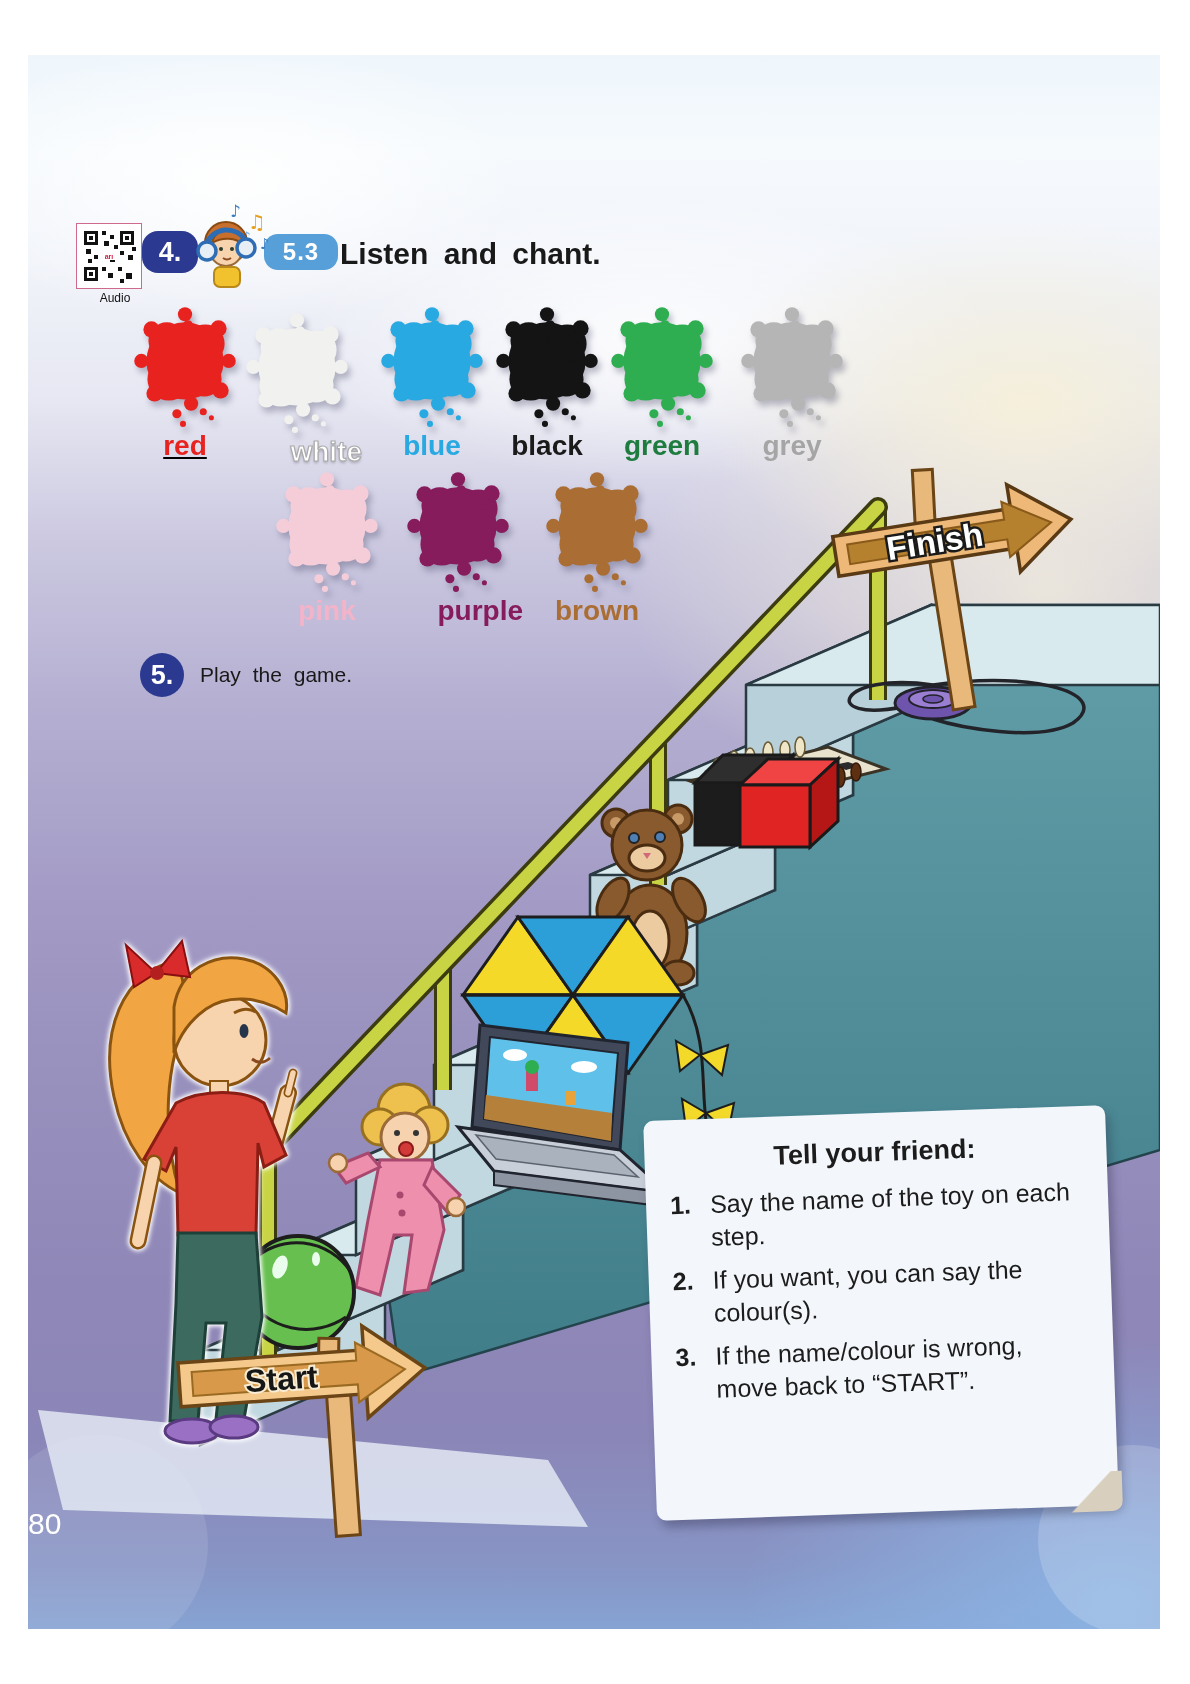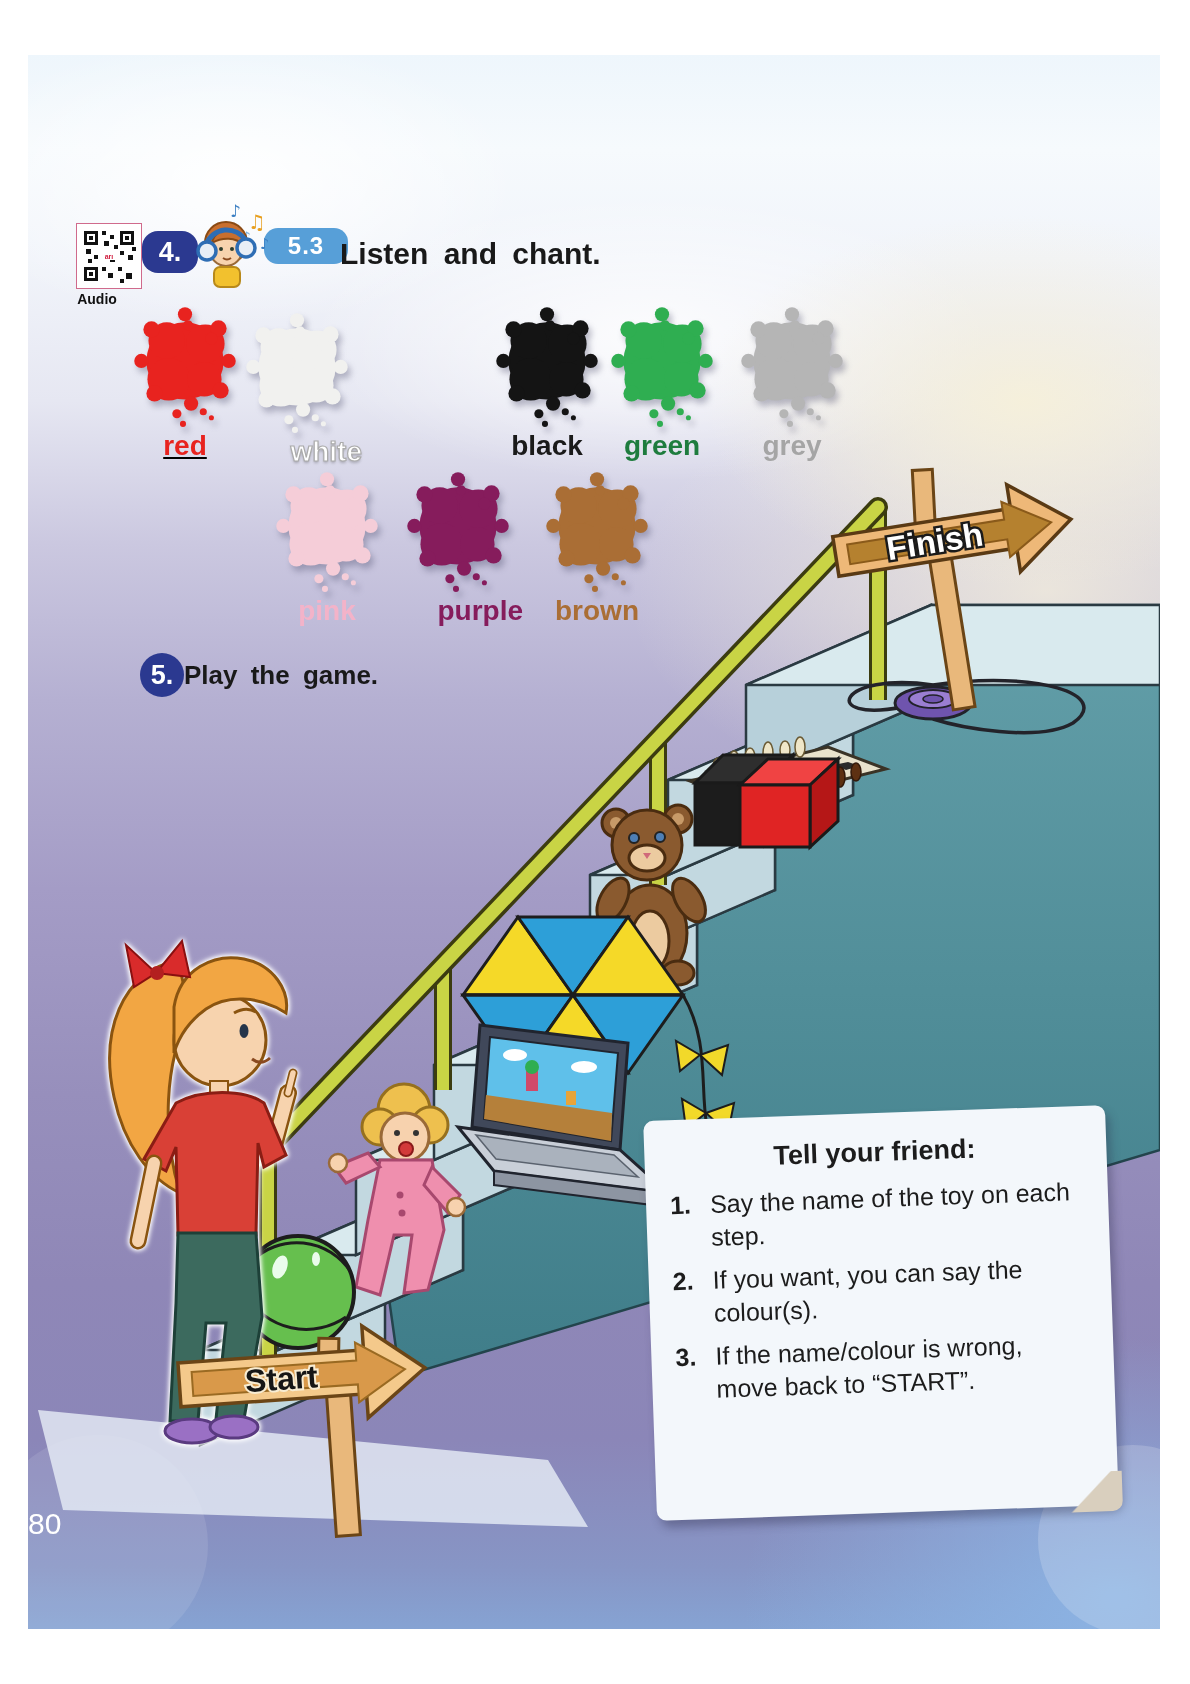--- a/index.html
+++ b/index.html
@@ -25,7 +25,7 @@
   .qr-label{position:absolute;left:28px;top:236px;width:82px;text-align:center;font-size:14px;font-weight:700;color:#111;z-index:5;}
   .badge{position:absolute;color:#fff;font-weight:700;z-index:4;display:flex;align-items:center;justify-content:center;}
   .badge-num{left:114px;top:176px;width:56px;height:42px;background:#2b3990;border-radius:16px;font-size:27px;}
-  .badge-track{left:236px;top:173px;width:84px;height:36px;background:#579fd8;border-radius:14px;font-size:24px;letter-spacing:1px;}
+  .badge-track{left:236px;top:179px;width:74px;height:36px;background:#579fd8;border-radius:14px;font-size:24px;letter-spacing:1px;}
   .kid-icon{position:absolute;left:158px;top:146px;width:92px;height:92px;z-index:6;}
   .activity-title{position:absolute;left:312px;top:182px;font-size:30px;font-weight:700;color:#191919;word-spacing:7px;z-index:4;}
   

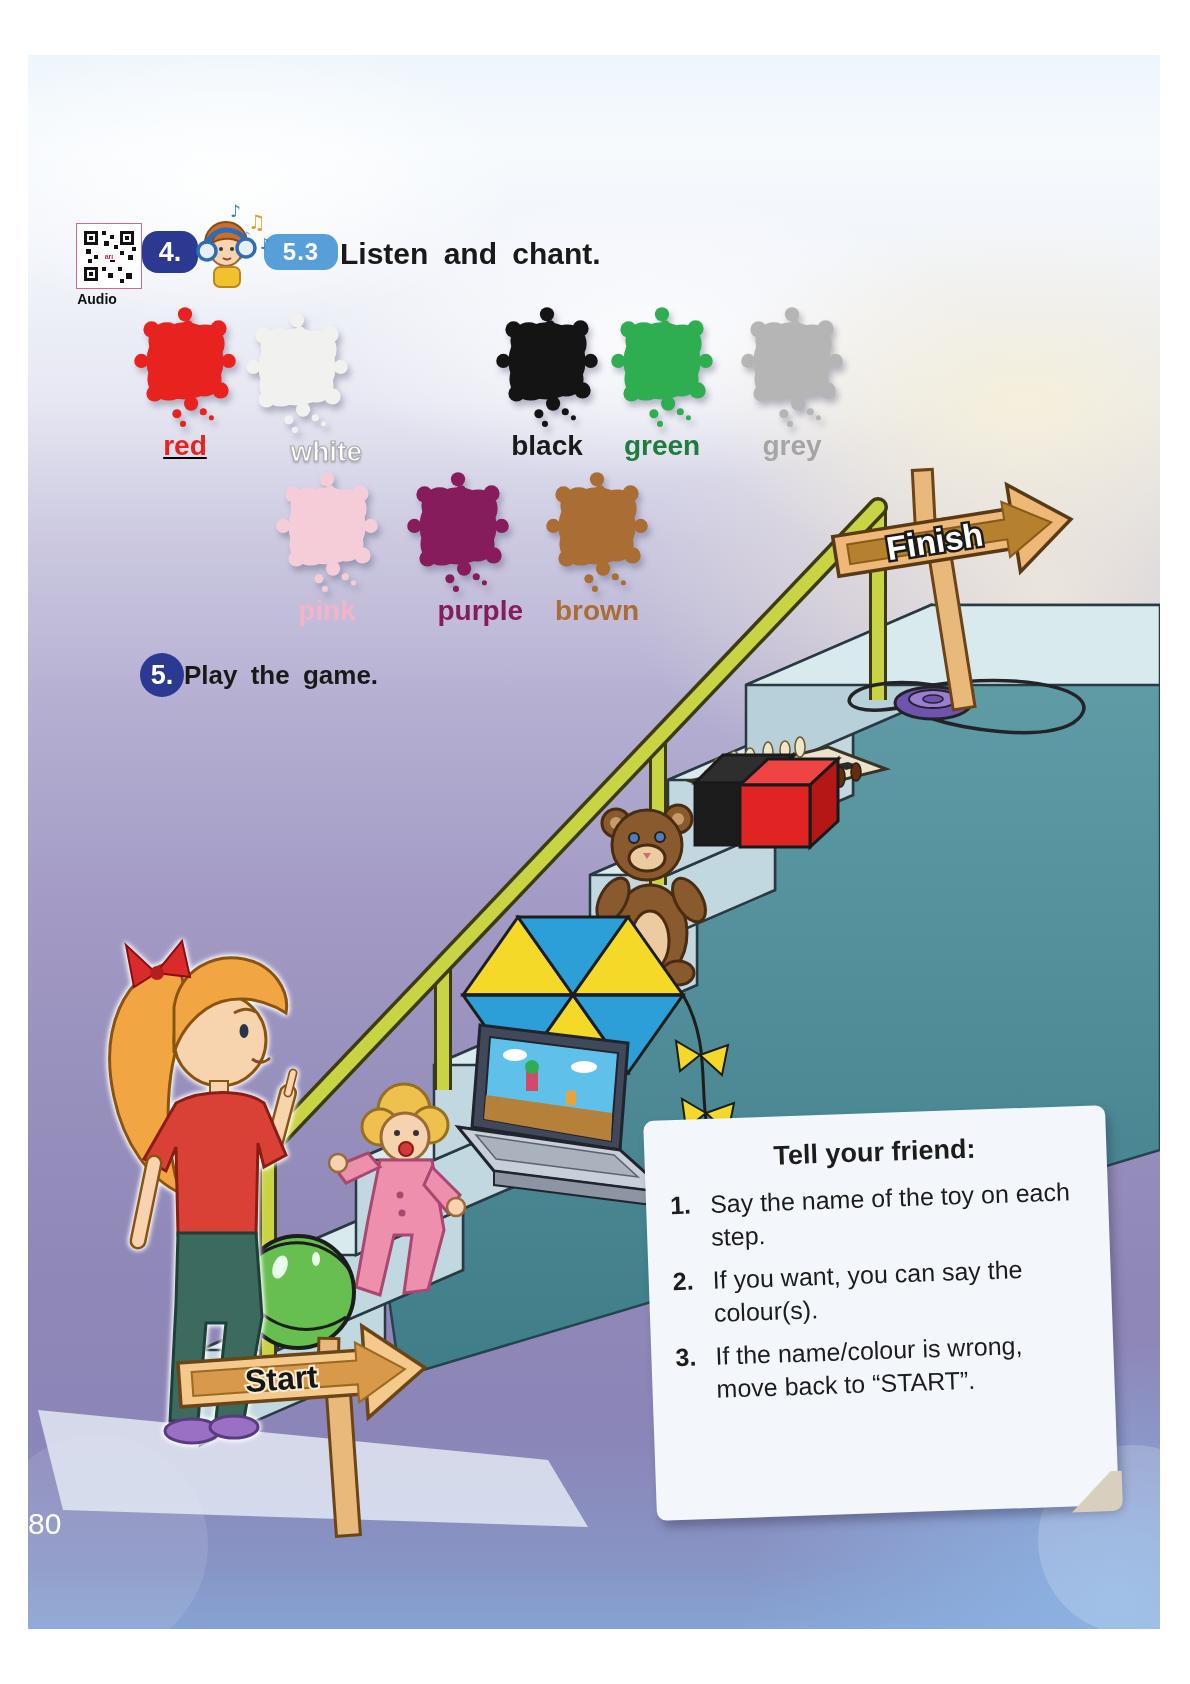--- a/index.html
+++ b/index.html
@@ -22,7 +22,7 @@
   .bokeh{position:absolute;border-radius:50%;background:rgba(255,255,255,.13);pointer-events:none;}
   
   .qr{position:absolute;left:48px;top:168px;width:66px;height:66px;z-index:5;}
-  .qr-label{position:absolute;left:28px;top:236px;width:82px;text-align:center;font-size:14px;font-weight:700;color:#111;z-index:5;}
+  .qr-label{position:absolute;left:46px;top:236px;width:82px;text-align:center;font-size:12px;font-weight:400;color:#111;z-index:5;}
   .badge{position:absolute;color:#fff;font-weight:700;z-index:4;display:flex;align-items:center;justify-content:center;}
   .badge-num{left:114px;top:176px;width:56px;height:42px;background:#2b3990;border-radius:16px;font-size:27px;}
   .badge-track{left:236px;top:179px;width:74px;height:36px;background:#579fd8;border-radius:14px;font-size:24px;letter-spacing:1px;}

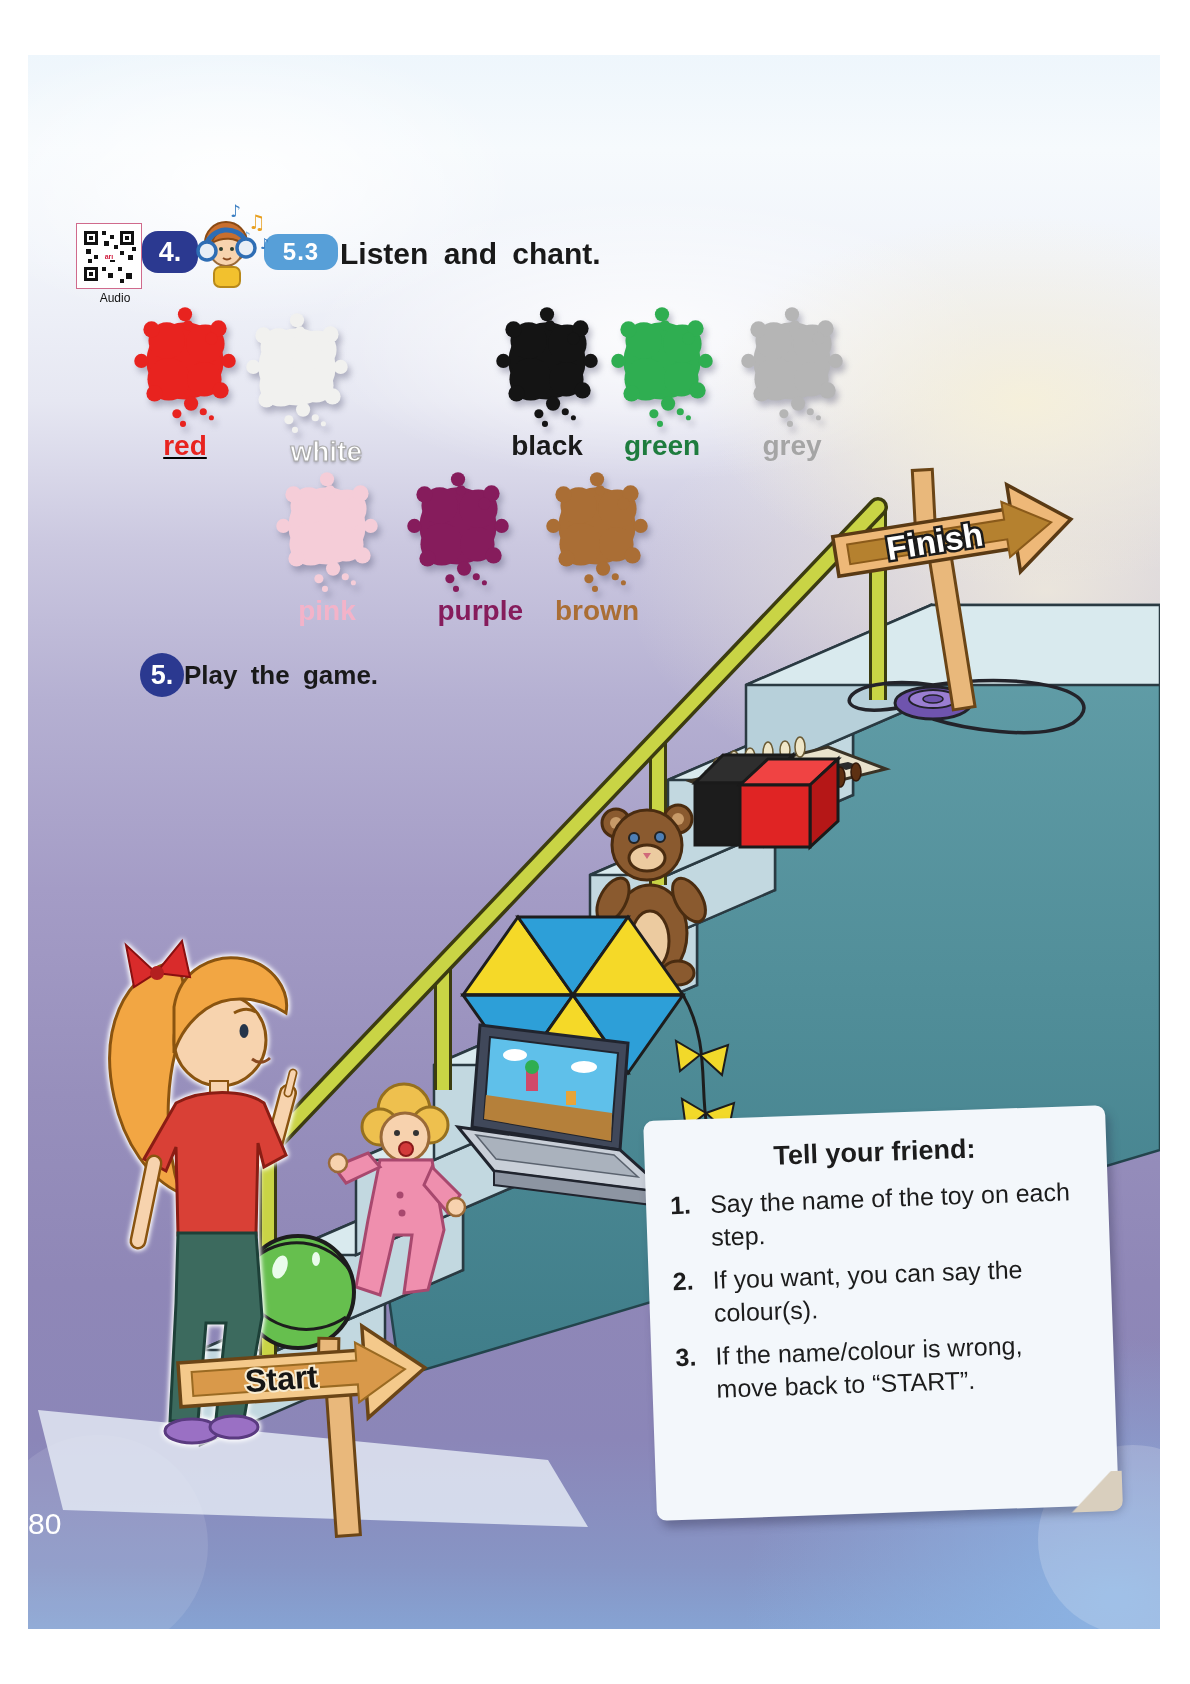--- a/index.html
+++ b/index.html
@@ -373,6 +373,9 @@
   <div class="splat-cell" style="left:204px;top:249px;text-align:right;"><svg style="color: rgb(241, 241, 239);">
         <use href="#splat" width="130" height="132"></use>
       </svg><div class="splat-label" style="color: rgb(255, 255, 255); -webkit-text-stroke: 1.2px rgb(171, 171, 171); text-shadow: rgba(0, 0, 0, 0.25) 0px 2px 3px;">white</div></div>
+  <div class="splat-cell" style="left:339px;top:243px;"><svg style="color: rgb(41, 169, 225);">
+        <use href="#splat" width="130" height="132"></use>
+      </svg><div class="splat-label" style="color: rgb(41, 169, 225);">blue</div></div>
   <div class="splat-cell" style="left:454px;top:243px;"><svg style="color: rgb(20, 20, 20);">
         <use href="#splat" width="130" height="132"></use>
       </svg><div class="splat-label" style="color: rgb(26, 26, 26);">black</div></div>

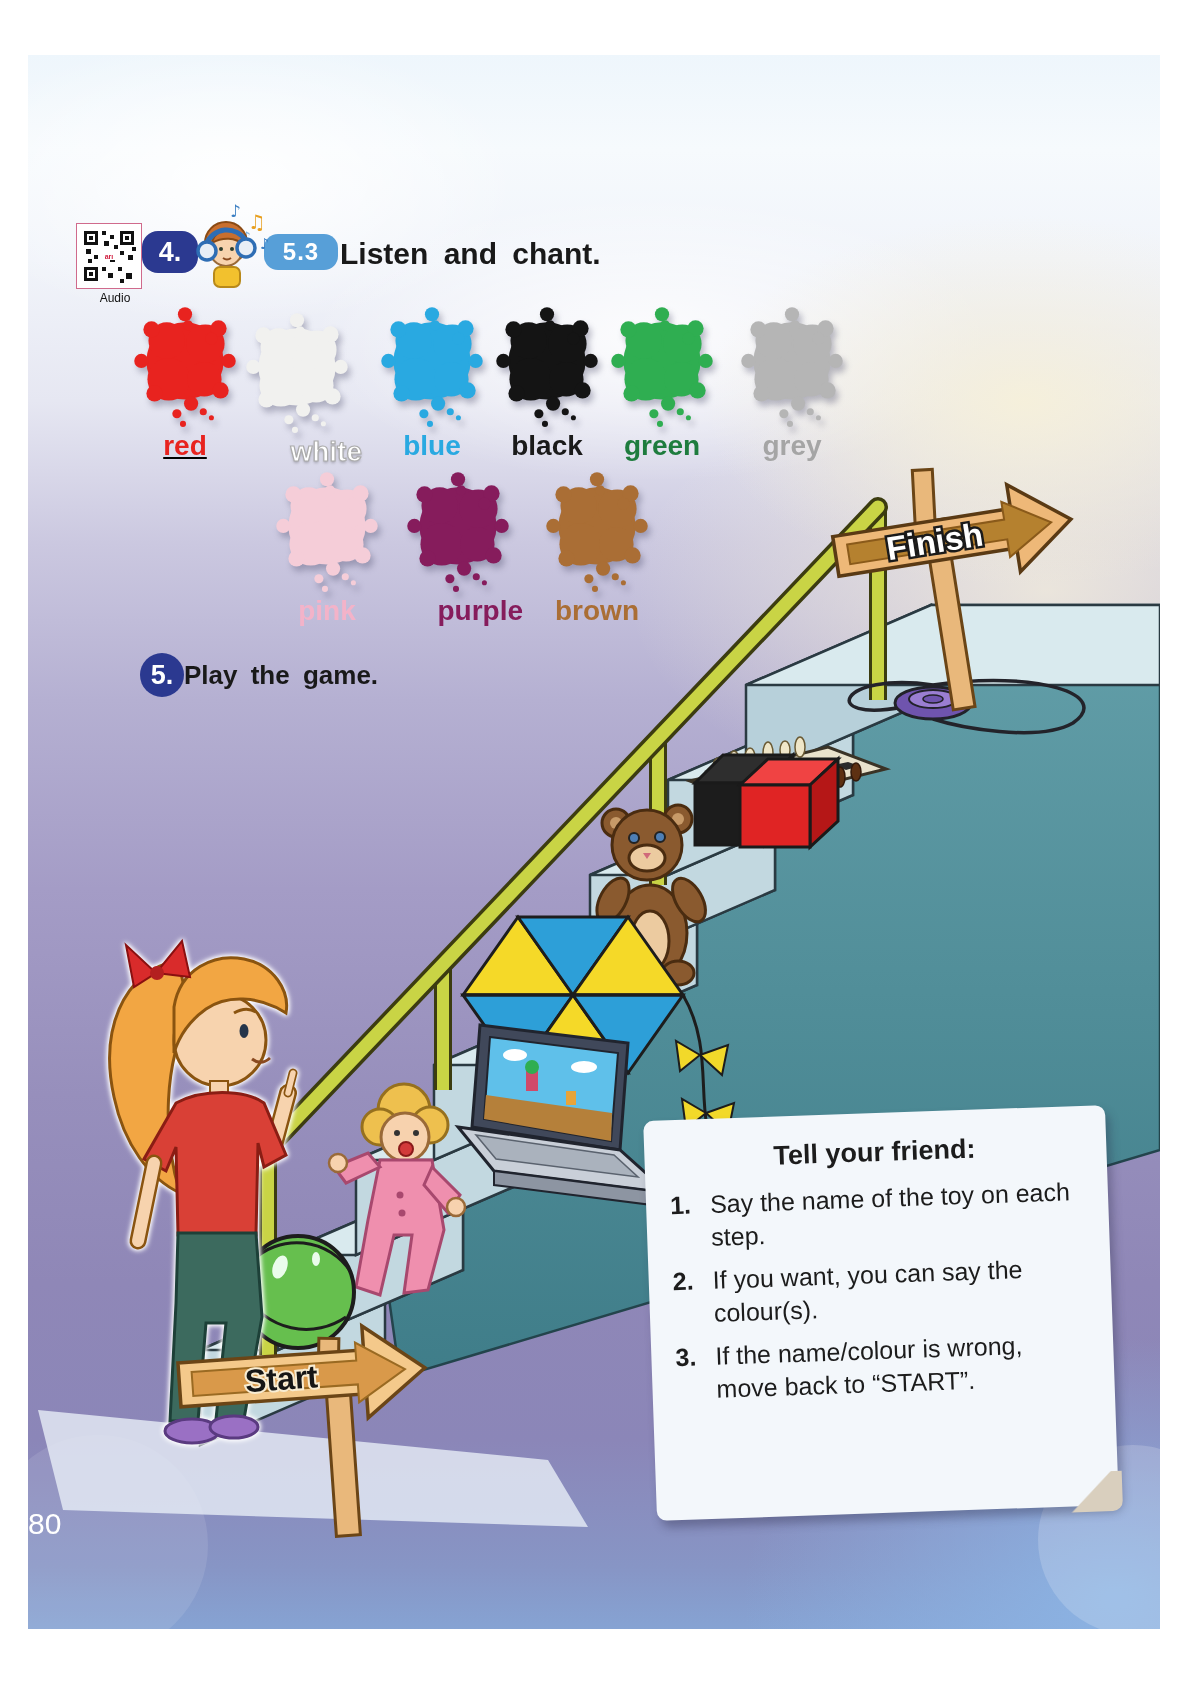--- a/index.html
+++ b/index.html
@@ -36,7 +36,7 @@
   .act5{position:absolute;left:112px;top:598px;display:flex;align-items:center;z-index:4;}
   .act5 .circle{width:44px;height:44px;border-radius:50%;background:#2b3990;color:#fff;font-size:27px;font-weight:700;
     display:flex;align-items:center;justify-content:center;}
-  .act5 .t{font-size:26px;font-weight:700;color:#191919;word-spacing:6px;}
+  .act5 .t{margin-left:16px;font-size:21px;font-weight:400;color:#191919;word-spacing:6px;}
   
   .scene{position:absolute;left:0;top:0;width:1132px;height:1574px;z-index:2;}
   

